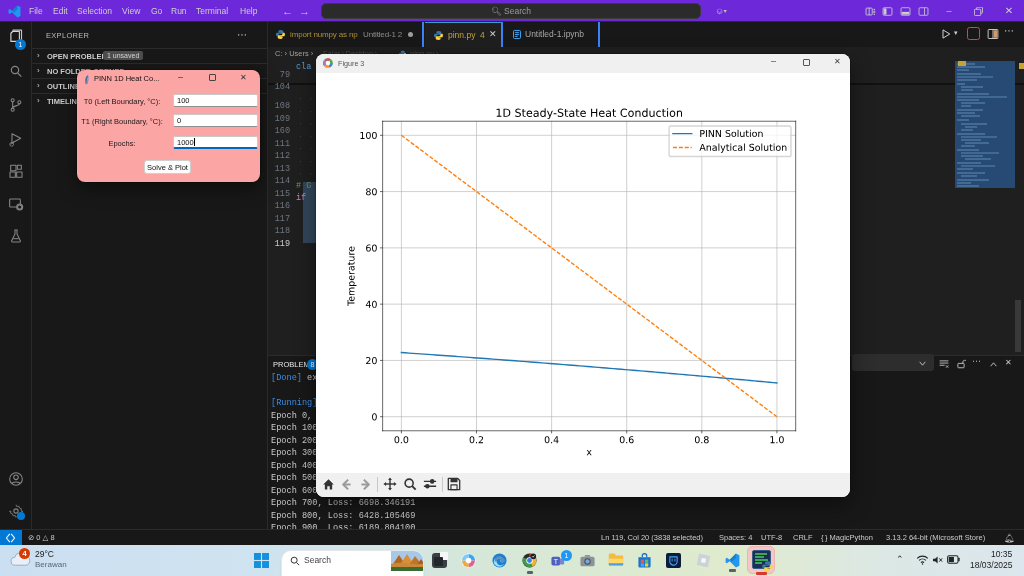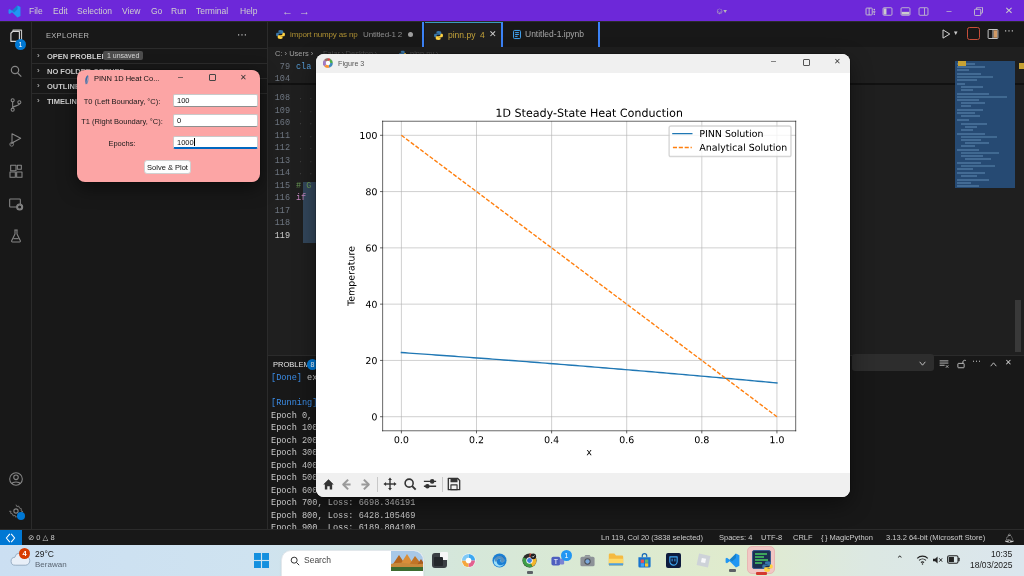--- a/index.html
+++ b/index.html
@@ -87,6 +87,7 @@
   <span class="menu" style="left:240px">Help</span>
   <span class="menu" style="left:282px;font-size:11px;color:#cccccc">←</span>
   <span class="menu" style="left:299px;font-size:11px;color:#cccccc">→</span>
+  <div id="searchbox">🔍︎ Search</div>
   <span class="menu" style="left:716px;font-size:9px;color:#b8b8b8">⎉▾</span>
 
   <svg class="abs" style="left:865px;top:6px" width="11" height="11" viewBox="0 0 16 16" fill="none" stroke="#cccccc" stroke-width="1.3">

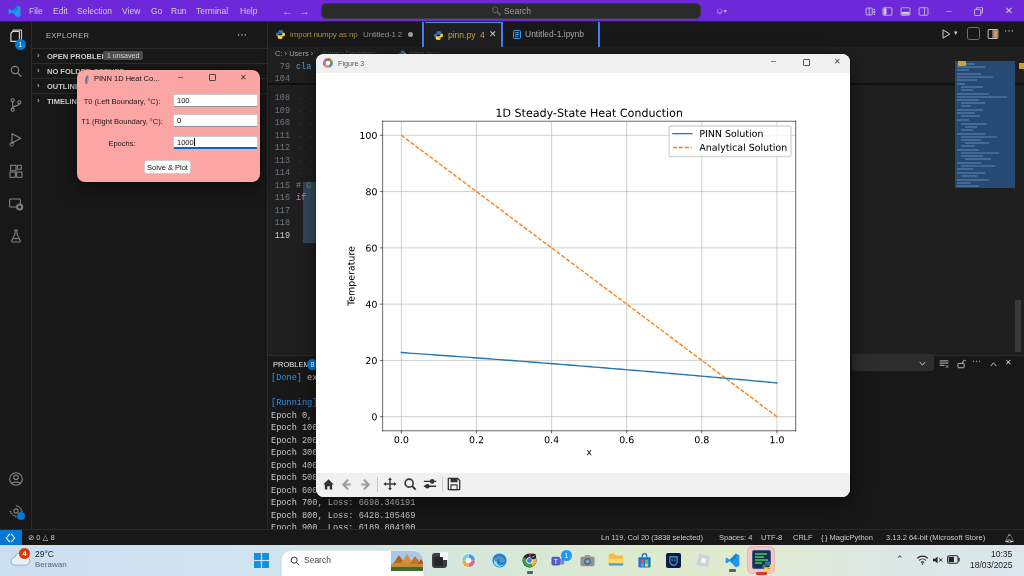--- a/index.html
+++ b/index.html
@@ -35,7 +35,7 @@
 #breadcrumb { position:absolute; left:0; top:25px; width:756px; height:13px;
   font-size:7.5px; color:#a0a0a0; line-height:13px; }
 .lnum { position:absolute; width:22px; text-align:right; font-family:"Liberation Mono",monospace;
-  font-size:8.5px; color:#6e7681; }
+  font-size:8.5px; color:#6e7681;margin-top:8px; }
 
 
 #panel { position:absolute; left:268px; top:355px; width:756px; height:174px;

